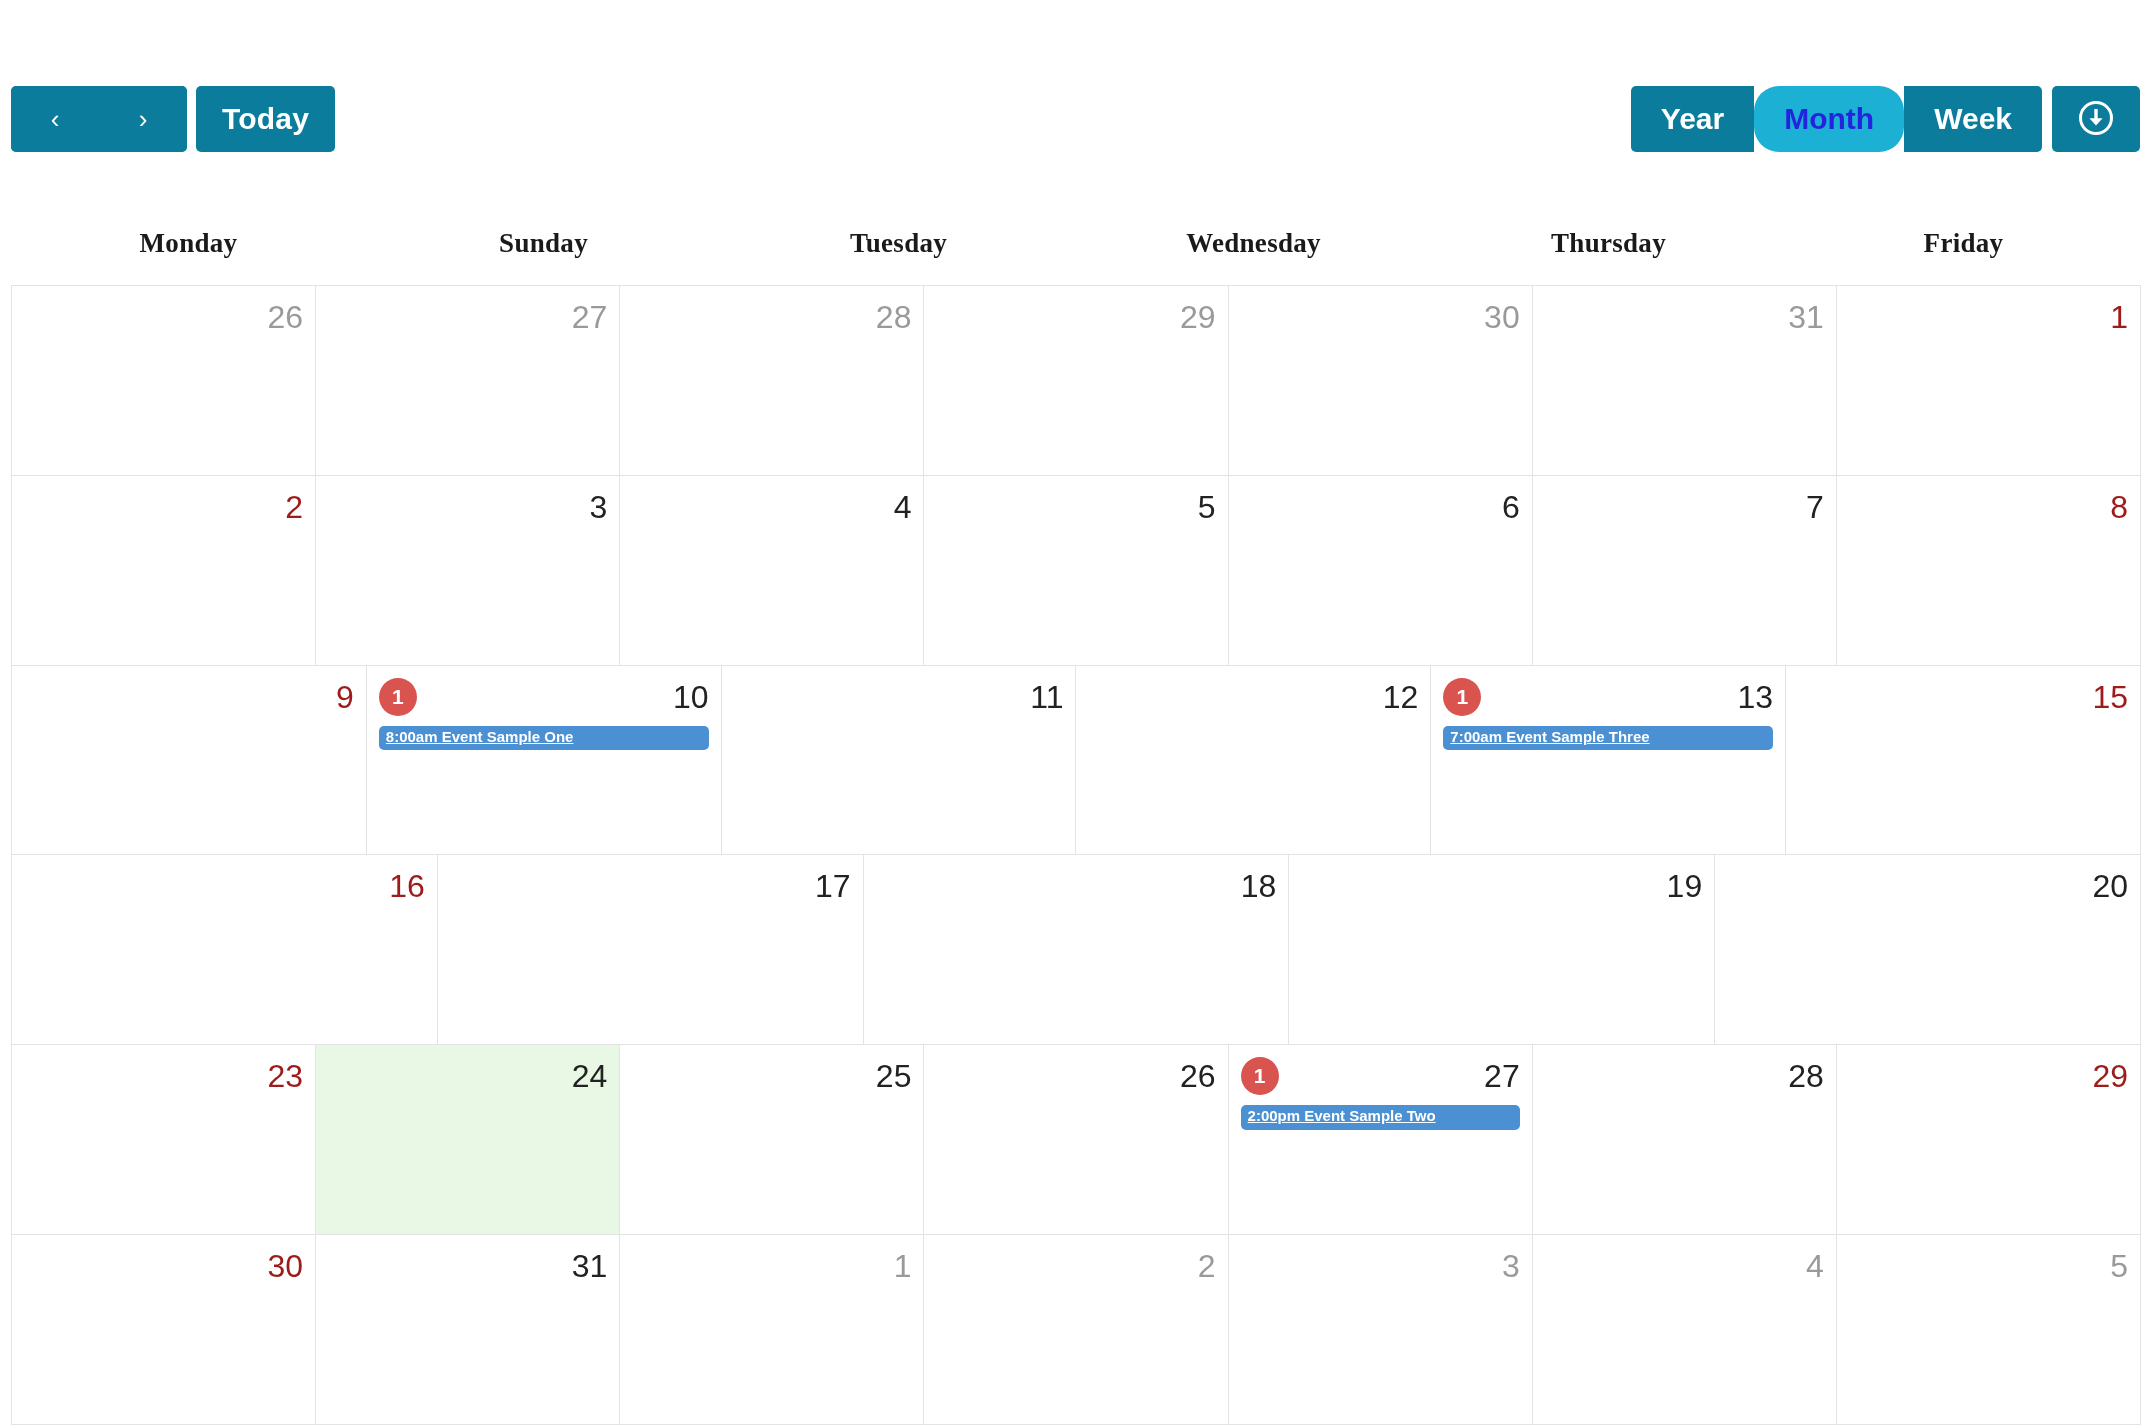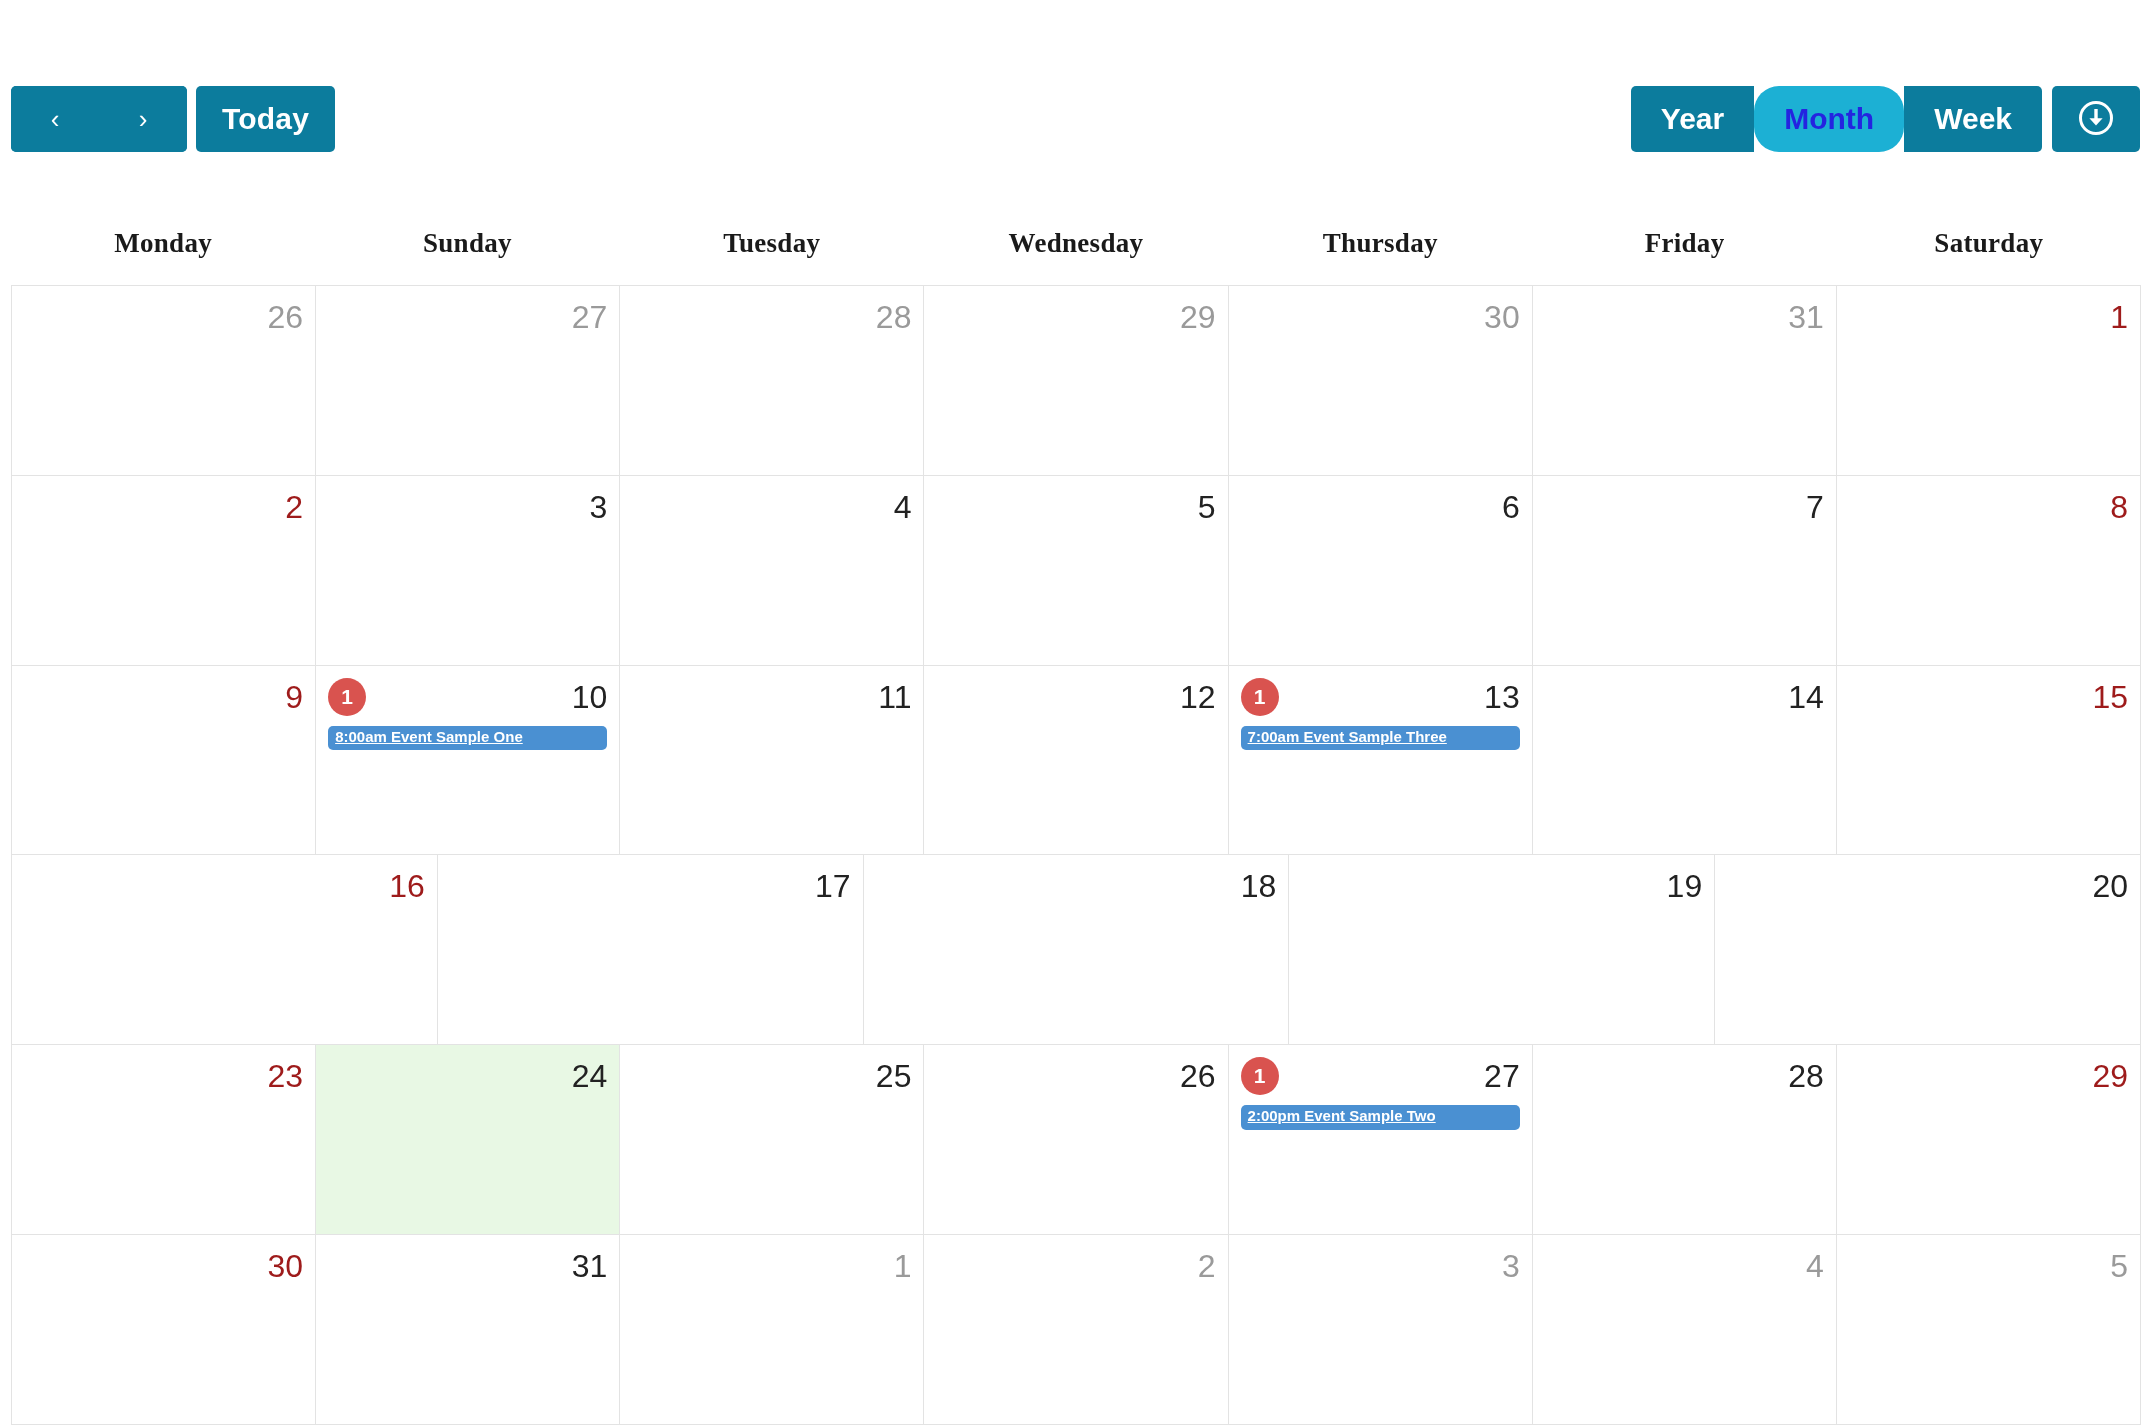--- a/index.html
+++ b/index.html
@@ -271,7 +271,6 @@
     <div class="weekday-cell">Wednesday</div>
     <div class="weekday-cell">Thursday</div>
     <div class="weekday-cell">Friday</div>
-    <div class="weekday-cell">Saturday</div>
   </div>
 
   <div class="month-grid" id="month-grid">

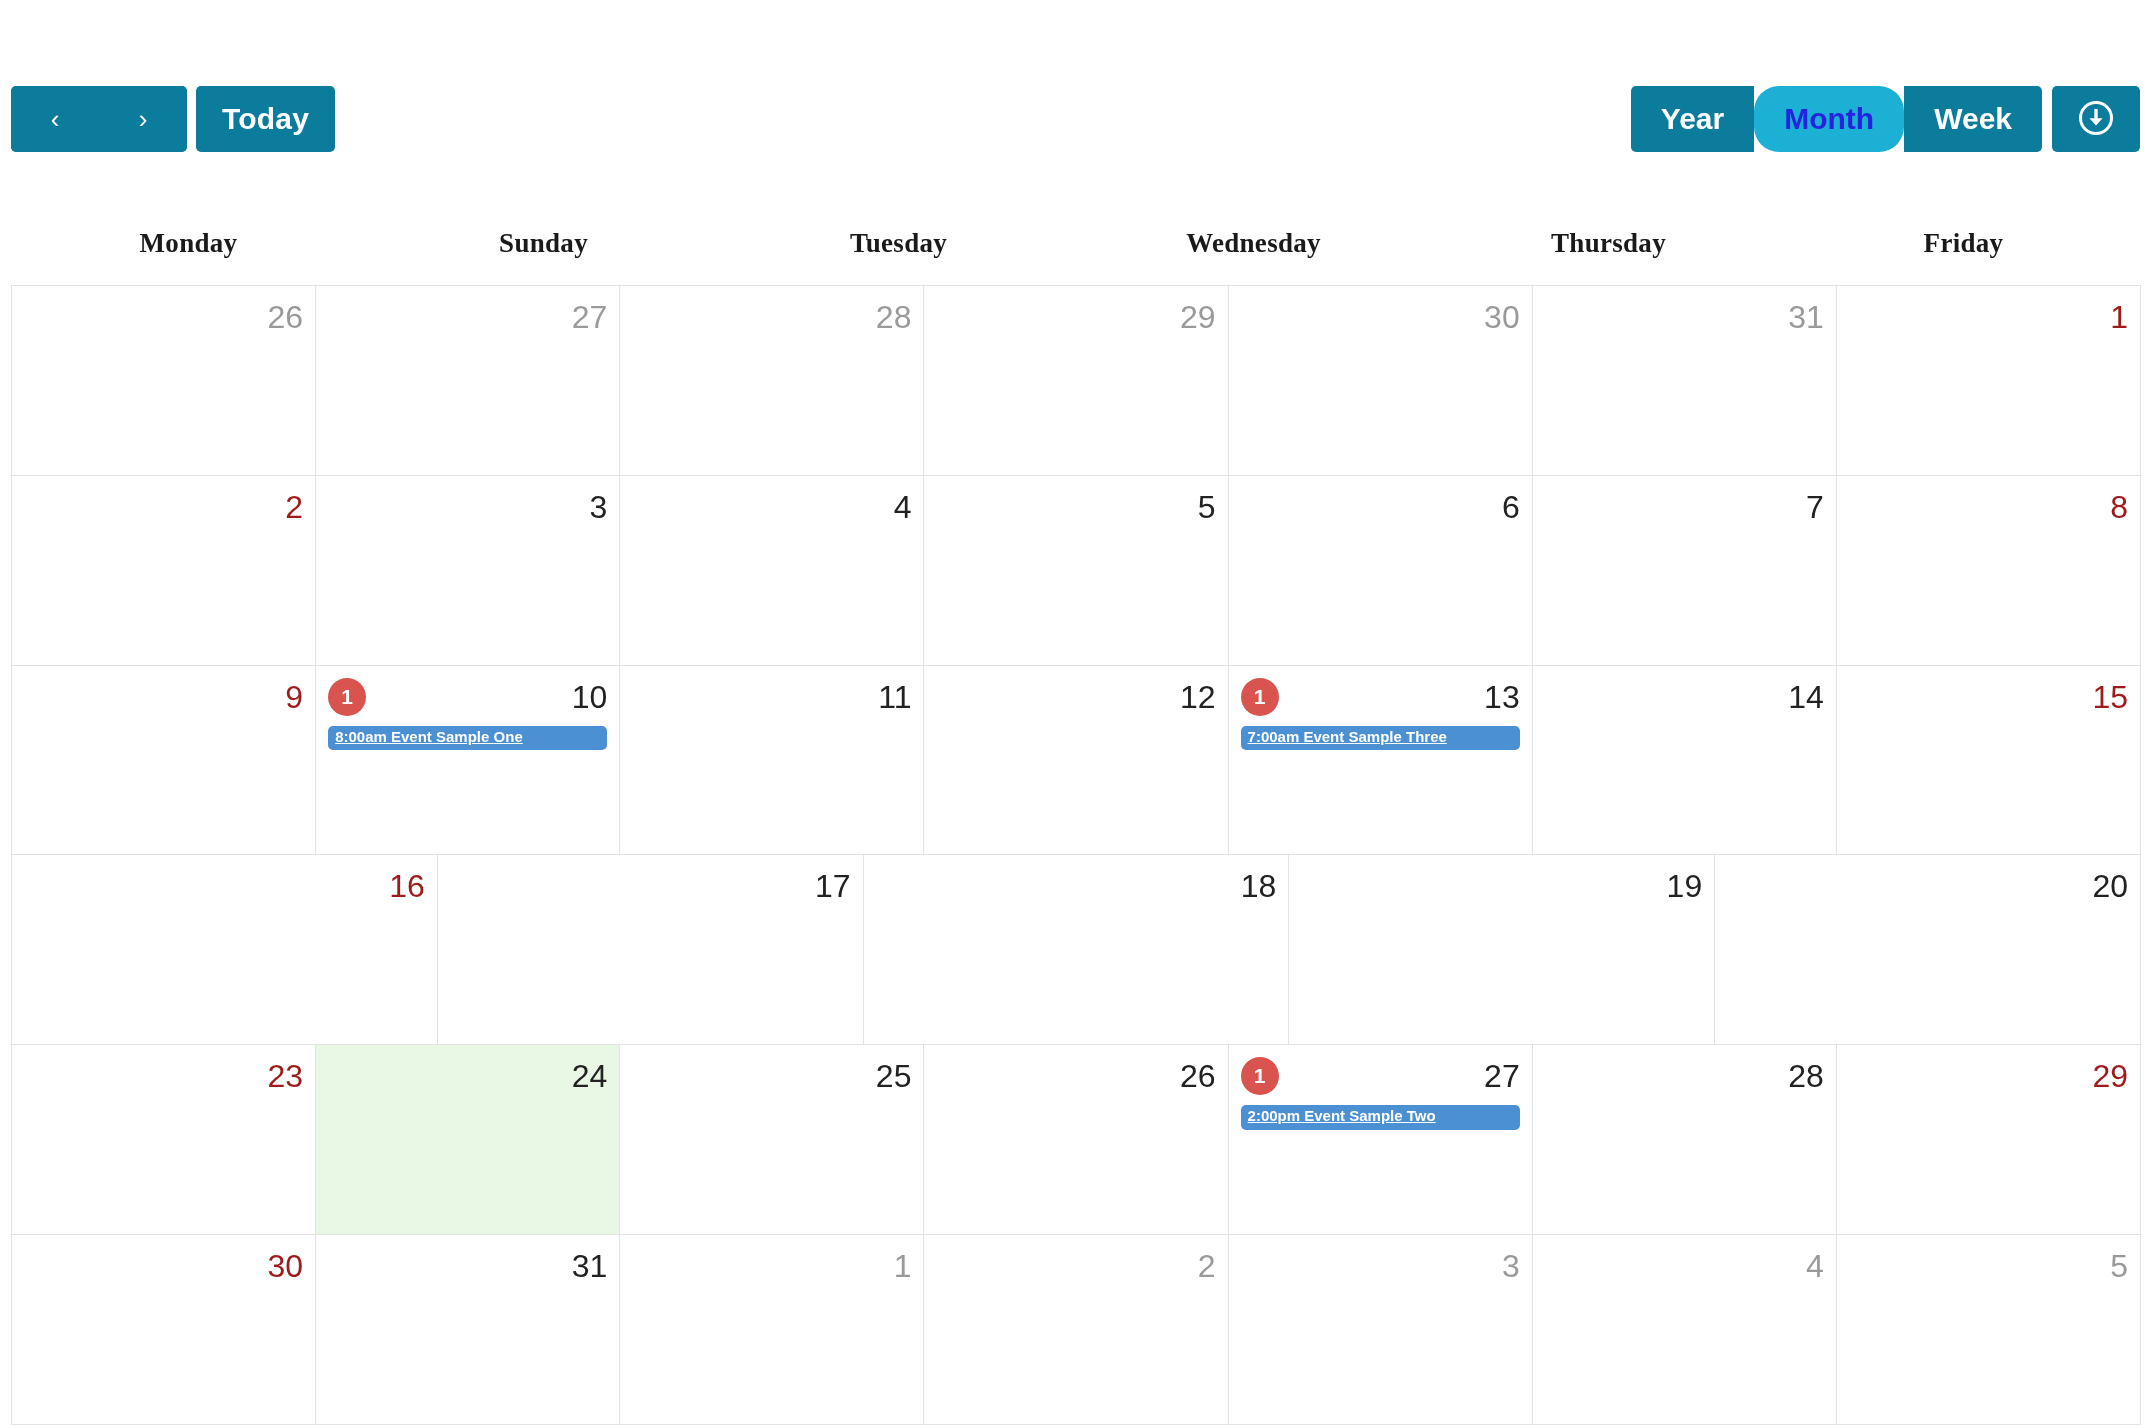--- a/index.html
+++ b/index.html
@@ -402,12 +402,6 @@
         <div class="day-cell">
           <div class="day-top">
             <span class="day-badge is-hidden"></span>
-            <span class="day-number">14</span>
-          </div>
-        </div>
-        <div class="day-cell">
-          <div class="day-top">
-            <span class="day-badge is-hidden"></span>
             <span class="day-number is-weekend">15</span>
           </div>
         </div>

